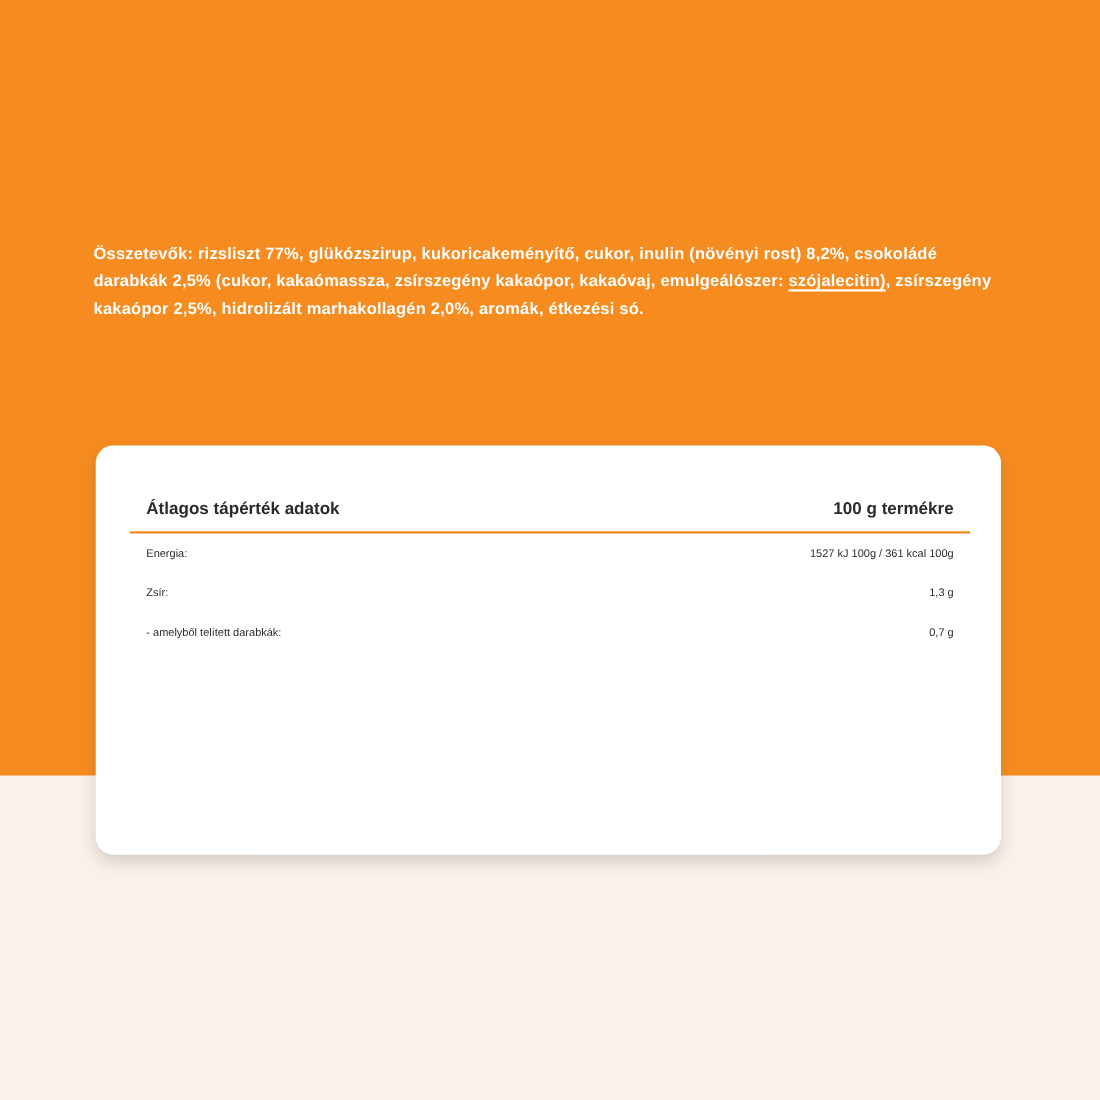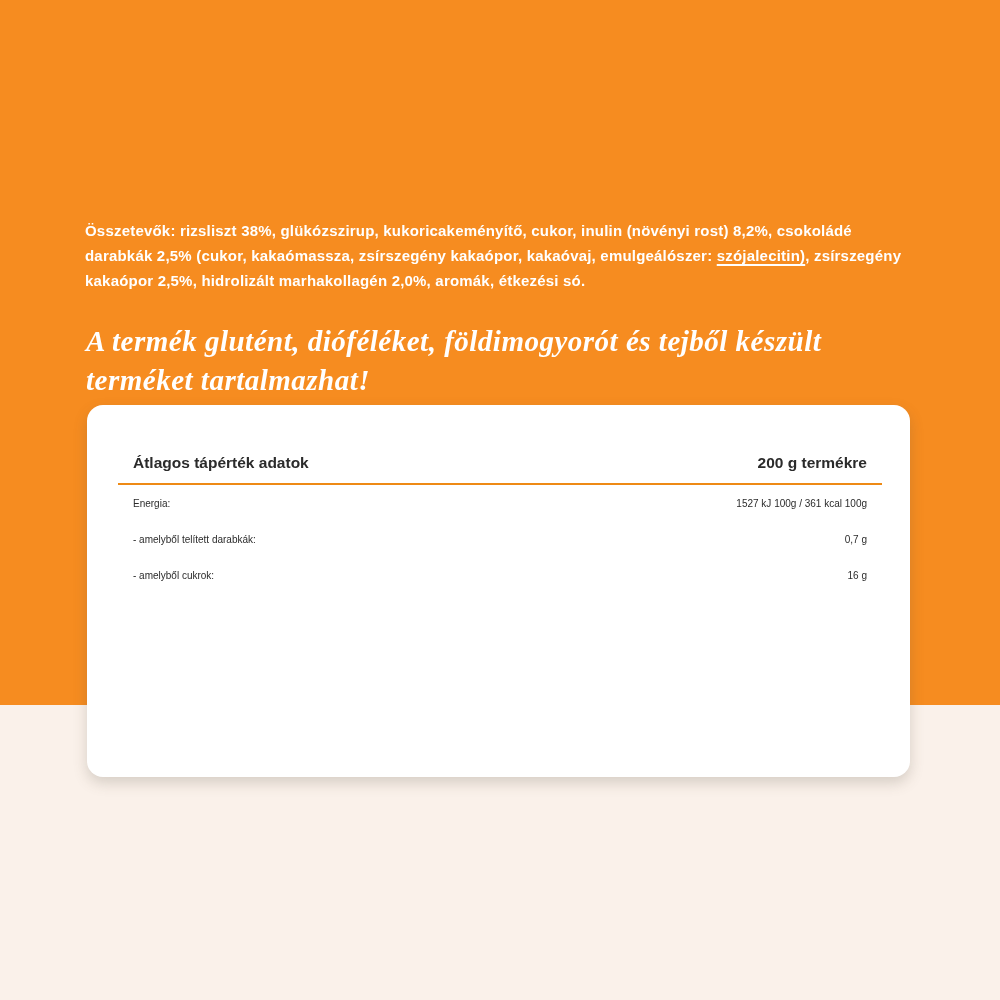--- a/index.html
+++ b/index.html
@@ -94,7 +94,7 @@
 <div class="screen">
   <div class="hero">
 
-    <p class="ingredients"><span>Összetevők: rizsliszt 38%, glükózszirup, kukoricakeményítő, cukor, inulin (növényi rost) 8,2%, csokoládé darabkák 2,5% (cukor, kakaómassza, zsírszegény kakaópor, kakaóvaj, emulgeálószer: </span><span class="underl">szójalecitin)</span><span>, zsírszegény kakaópor 2,5%, hidrolizált marhakollagén 2,0%, aromák, étkezési só.</span></p>
+    <p class="ingredients"><span>Összetevők: rizsliszt 77%, glükózszirup, kukoricakeményítő, cukor, inulin (növényi rost) 8,2%, csokoládé darabkák 2,5% (cukor, kakaómassza, zsírszegény kakaópor, kakaóvaj, emulgeálószer: </span><span class="underl">szójalecitin)</span><span>, zsírszegény kakaópor 2,5%, hidrolizált marhakollagén 2,0%, aromák, étkezési só.</span></p>
 
     <p class="allergen">A termék glutént, dióféléket, földimogyorót és tejből készült terméket tartalmazhat!</p>
   </div>

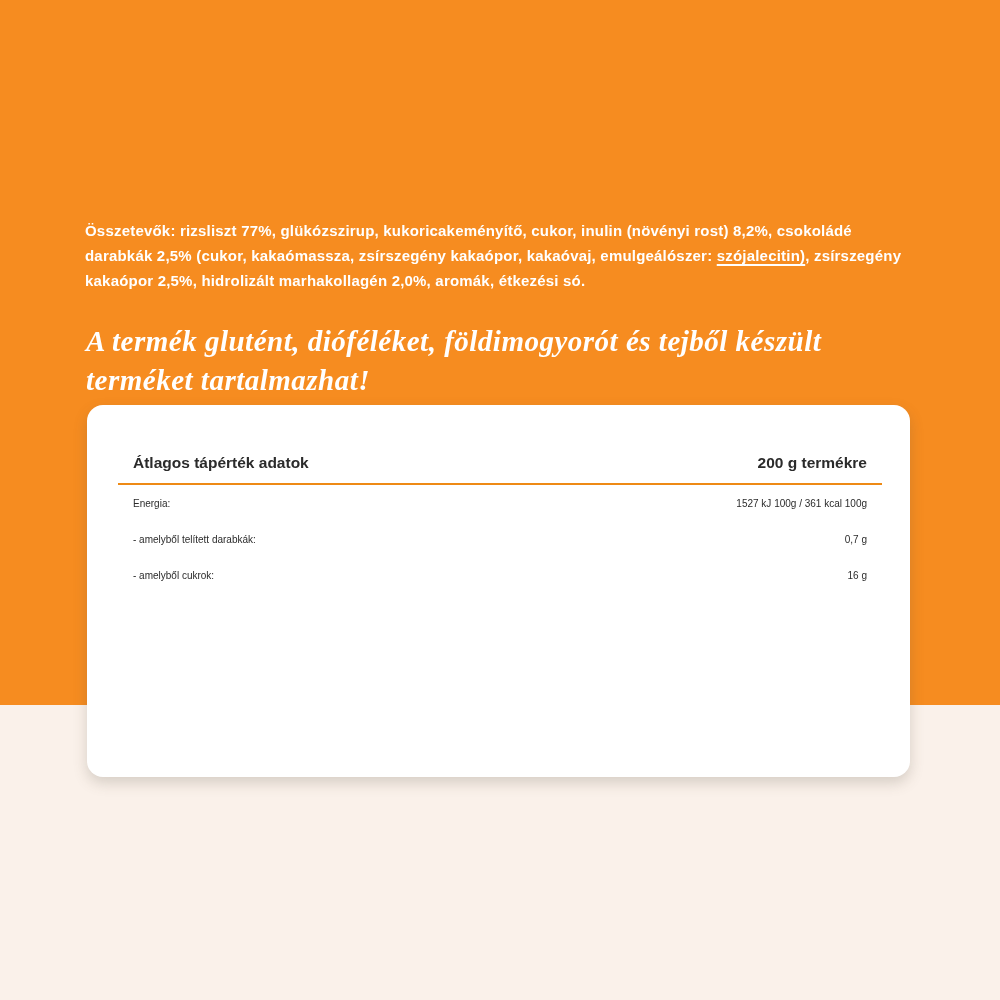--- a/index.html
+++ b/index.html
@@ -96,7 +96,6 @@
 
     <p class="ingredients"><span>Összetevők: rizsliszt 77%, glükózszirup, kukoricakeményítő, cukor, inulin (növényi rost) 8,2%, csokoládé darabkák 2,5% (cukor, kakaómassza, zsírszegény kakaópor, kakaóvaj, emulgeálószer: </span><span class="underl">szójalecitin)</span><span>, zsírszegény kakaópor 2,5%, hidrolizált marhakollagén 2,0%, aromák, étkezési só.</span></p>
 
-    <p class="allergen">A termék glutént, dióféléket, földimogyorót és tejből készült terméket tartalmazhat!</p>
   </div>
 
   <div class="card">

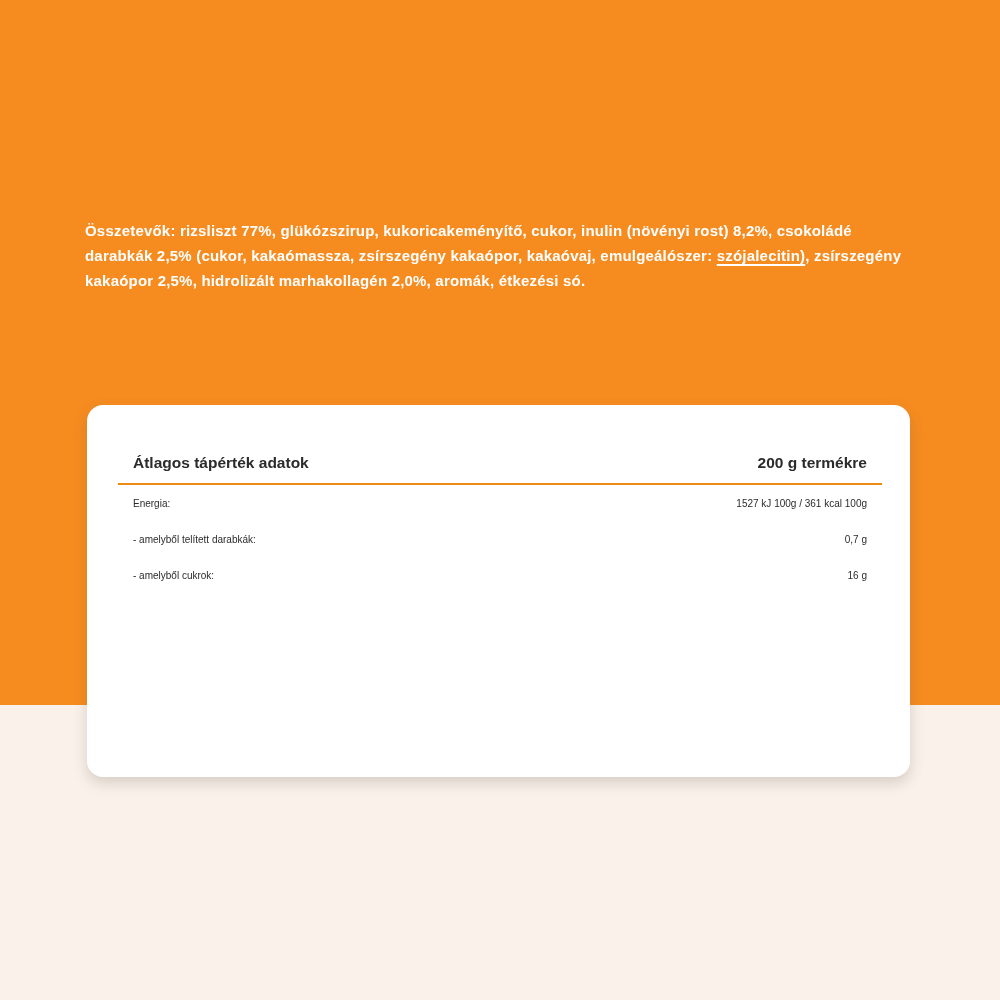--- a/index.html
+++ b/index.html
@@ -103,7 +103,7 @@
 
       <div class="t-header">
         <span>Átlagos tápérték adatok</span>
-        <span>200 g termékre</span>
+        <span>100 g termékre</span>
       </div>
 
       <div class="t-row">

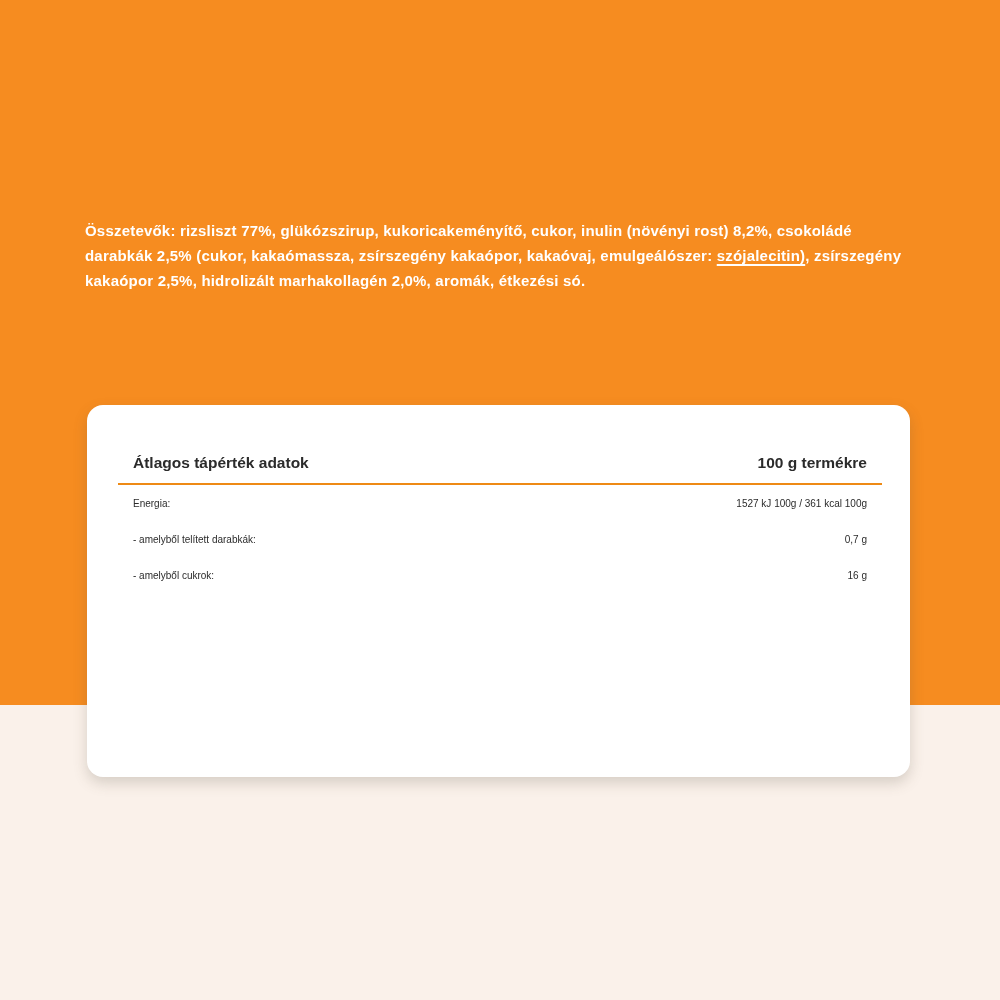--- a/index.html
+++ b/index.html
@@ -111,6 +111,10 @@
         <span class="val">1527 kJ 100g / 361 kcal 100g</span>
       </div>
       <div class="t-row">
+        <span class="lbl">Zsír:</span>
+        <span class="val">1,3 g</span>
+      </div>
+      <div class="t-row">
         <span class="lbl">- amelyből telített darabkák:</span>
         <span class="val">0,7 g</span>
       </div>

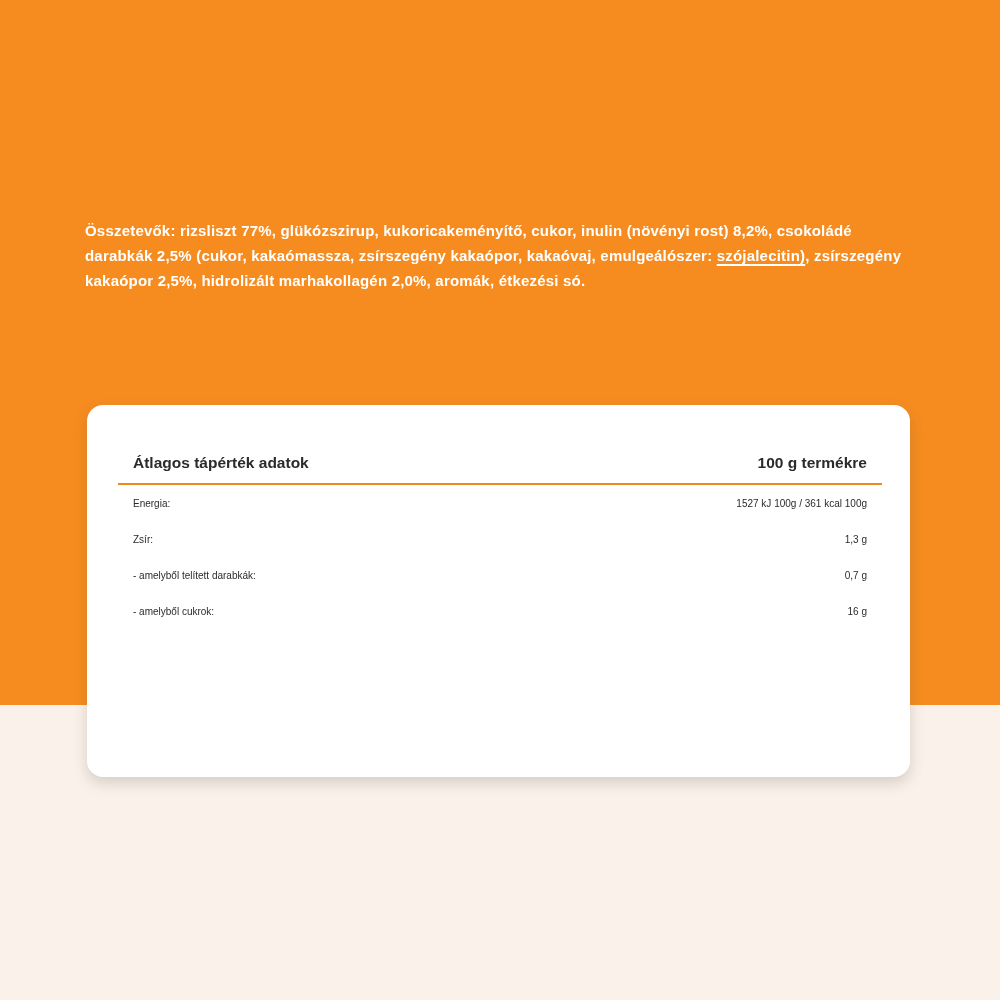--- a/index.html
+++ b/index.html
@@ -118,10 +118,6 @@
         <span class="lbl">- amelyből telített darabkák:</span>
         <span class="val">0,7 g</span>
       </div>
-      <div class="t-row">
-        <span class="lbl">- amelyből cukrok:</span>
-        <span class="val">16 g</span>
-      </div>
 
     </div>
   </div>

